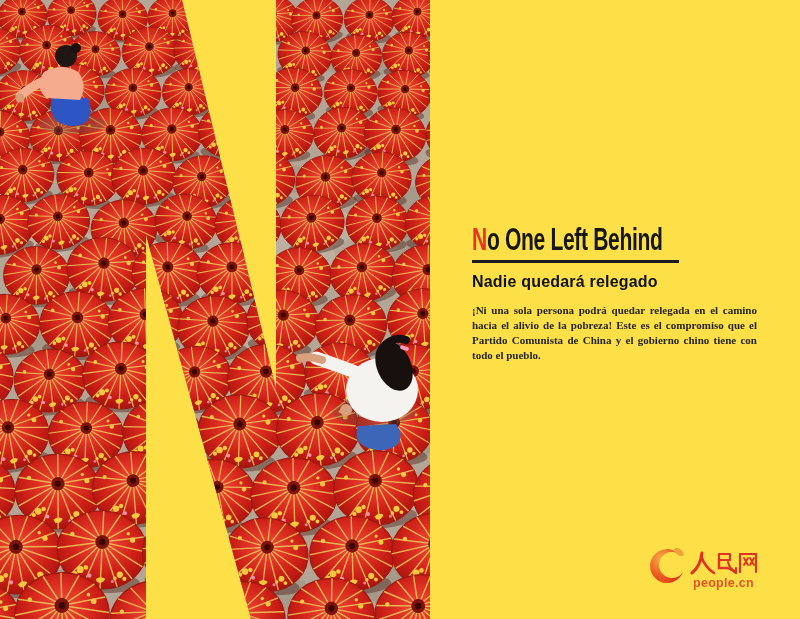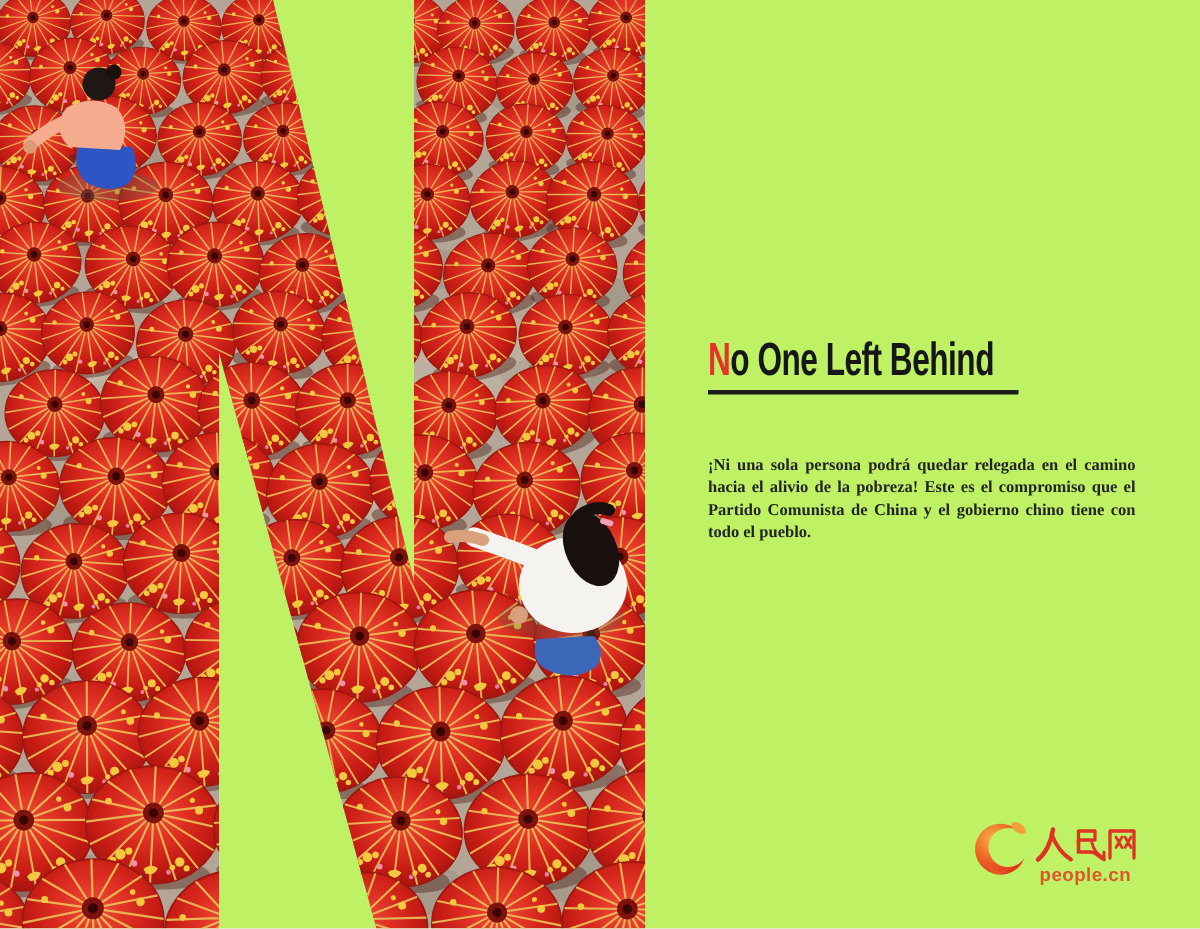--- a/index.html
+++ b/index.html
@@ -3,7 +3,7 @@
 <meta charset="utf-8">
 <style>
   html,body{margin:0;padding:0;background:#ffffff;}
-  #page{position:relative;width:800px;height:619px;background:#bef264;overflow:hidden;
+  #page{position:relative;width:800px;height:619px;background:#fde047;overflow:hidden;
         font-family:"Liberation Sans",sans-serif;}
   #n-art{position:absolute;left:0;top:0;}
   .headline{position:absolute;left:472px;top:224px;white-space:nowrap;line-height:1;

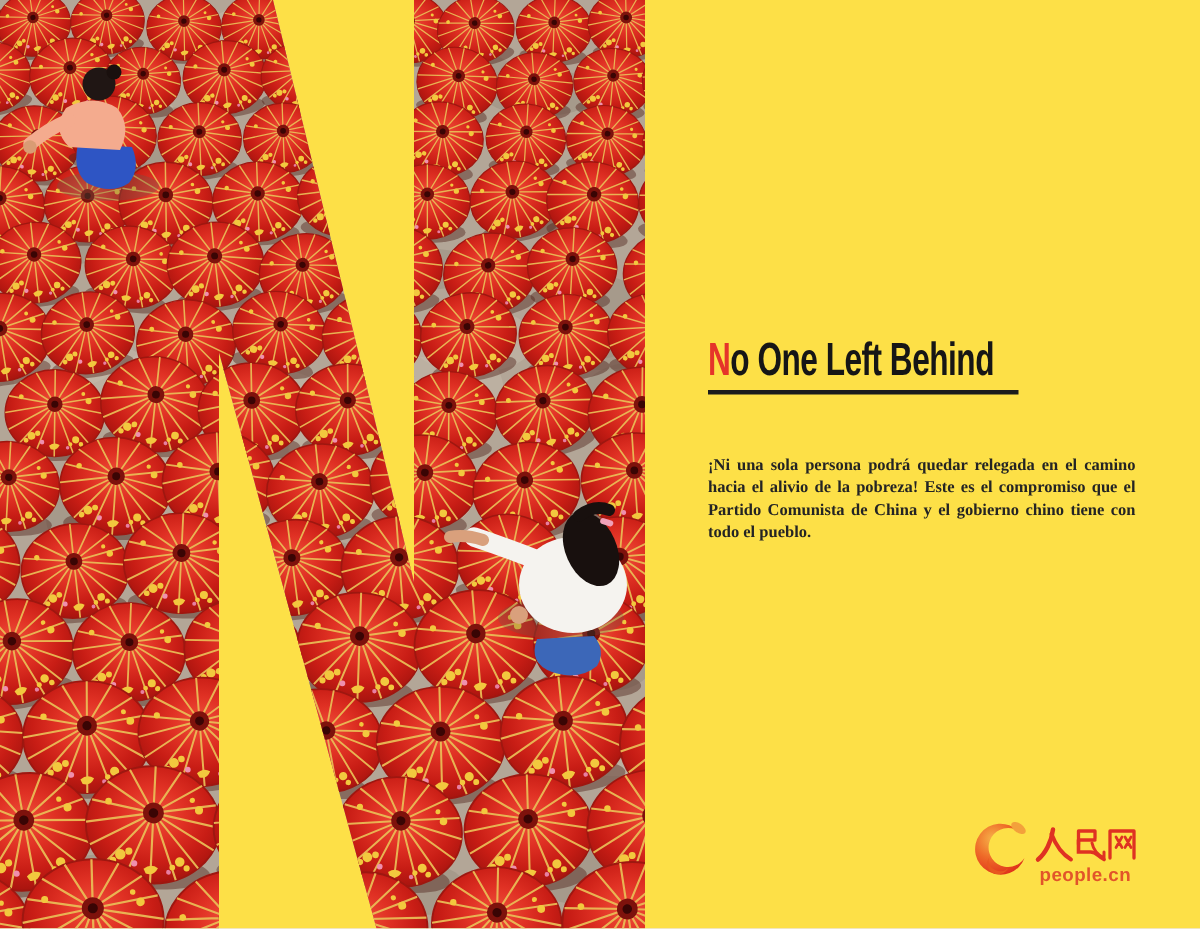--- a/index.html
+++ b/index.html
@@ -231,6 +231,7 @@
   </div>
   <div class="rule"></div>
 
+  <div class="subtitle">Nadie quedará relegado</div>
 
   <div class="bodytext">¡Ni una sola persona podrá quedar relegada en el camino hacia el alivio de la pobreza! Este es el compromiso que el Partido Comunista de China y el gobierno chino tiene con todo el pueblo.</div>
 

